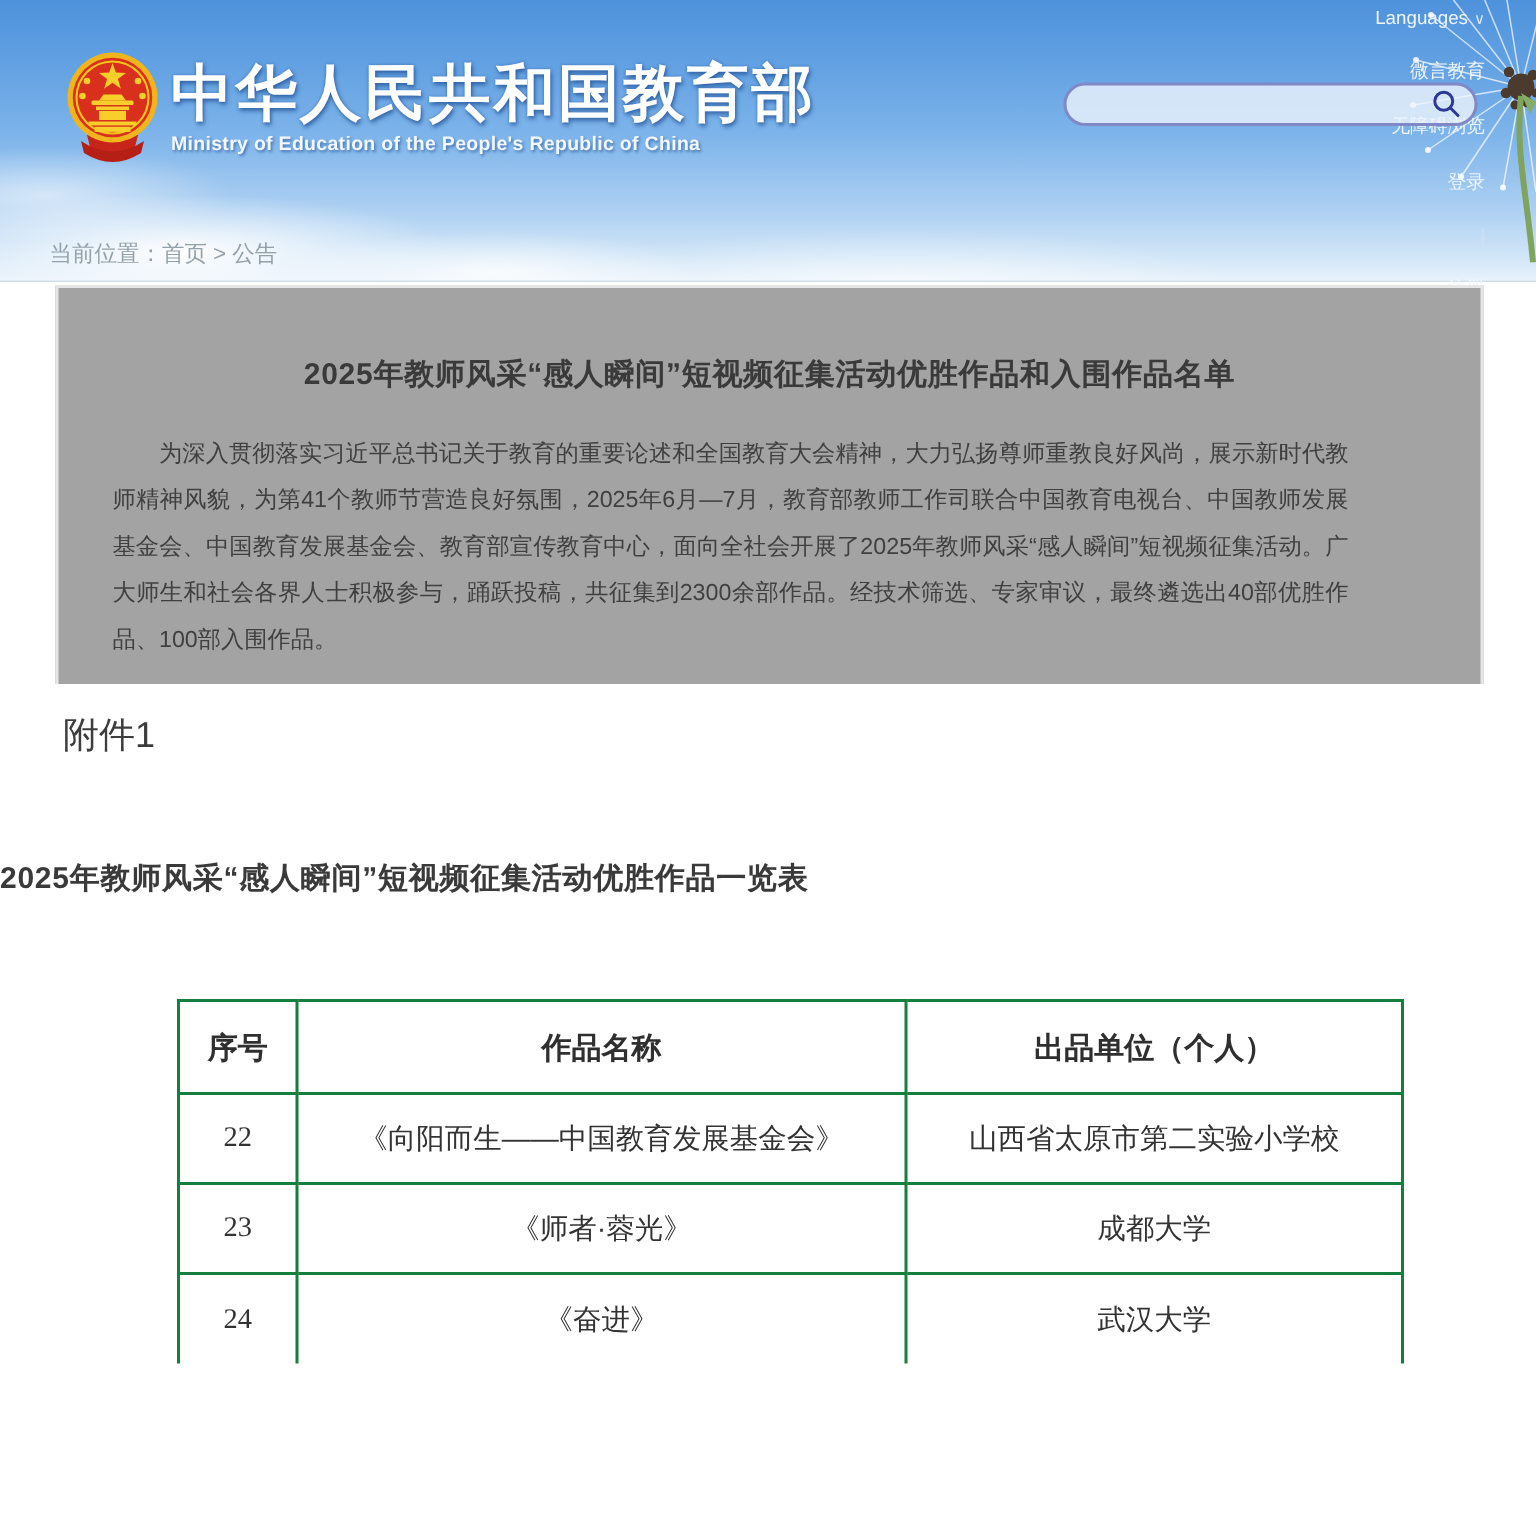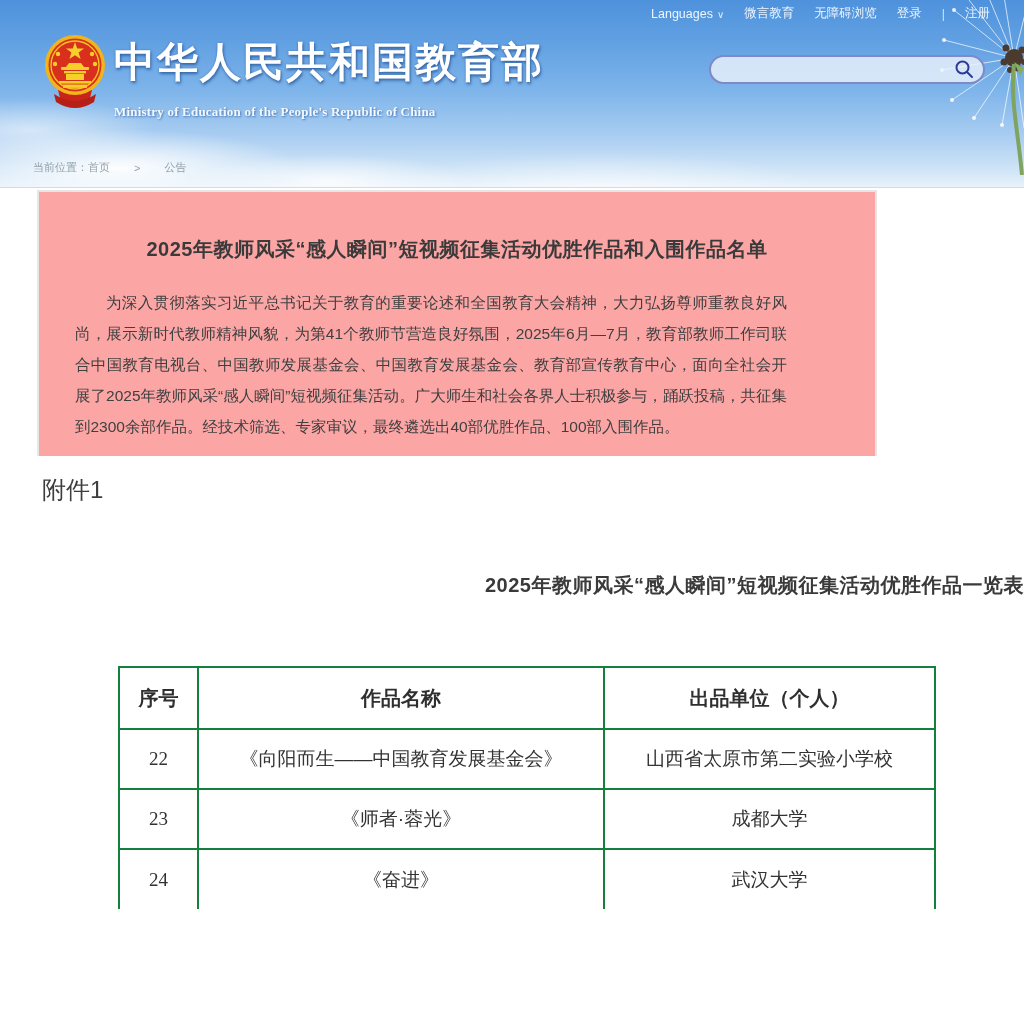--- a/index.html
+++ b/index.html
@@ -19,8 +19,8 @@
     border-bottom:1px solid #cfdde9;
   }
   .topnav {
-    position:absolute; top:5px; right:34px; display:flex; align-items:center; gap:20px;
-    font-size:12.5px; color:#eef5fe;
+    position:absolute; top:5px; right:34px; display:flex; align-items:flex-end; gap:20px;
+    font-size:12.5px; color:#eef5fe;flex-direction:column;
   }
   .topnav a { color:#eef5fe; text-decoration:none; cursor:pointer; }
   .topnav .caret { font-size:10px; margin-left:4px; color:#dce9fa; }

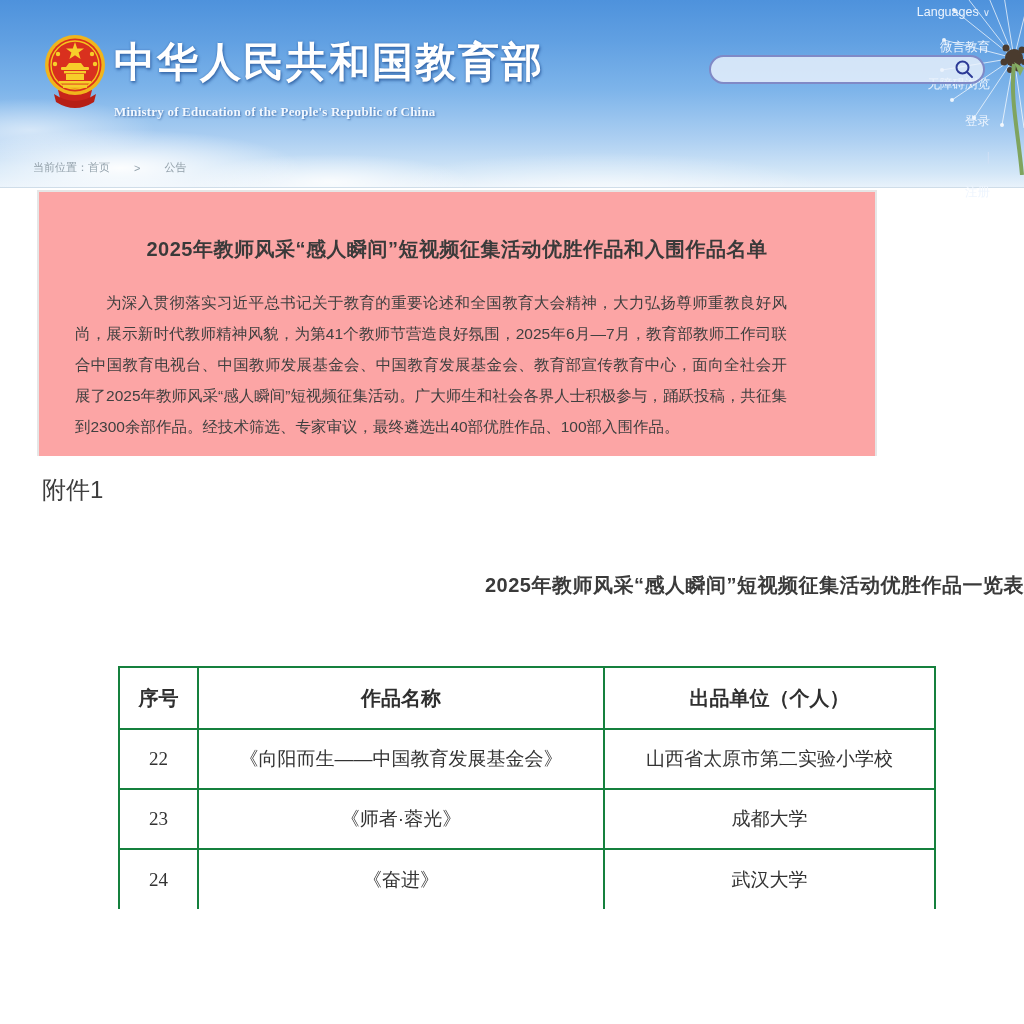--- a/index.html
+++ b/index.html
@@ -34,7 +34,7 @@
   }
   .site-subtitle {
     font-size:13px; font-weight:bold; color:#f2f8ff; letter-spacing:.2px;
-    text-shadow:1px 1px 2px rgba(25,70,140,.6); margin-top:18px; white-space:nowrap;font-family:Liberation Serif, serif;
+    text-shadow:1px 1px 2px rgba(25,70,140,.6); margin-top:2px; white-space:nowrap;
   }
   .searchbar {
     position:absolute; right:39px; top:55px; width:276px; height:29px;

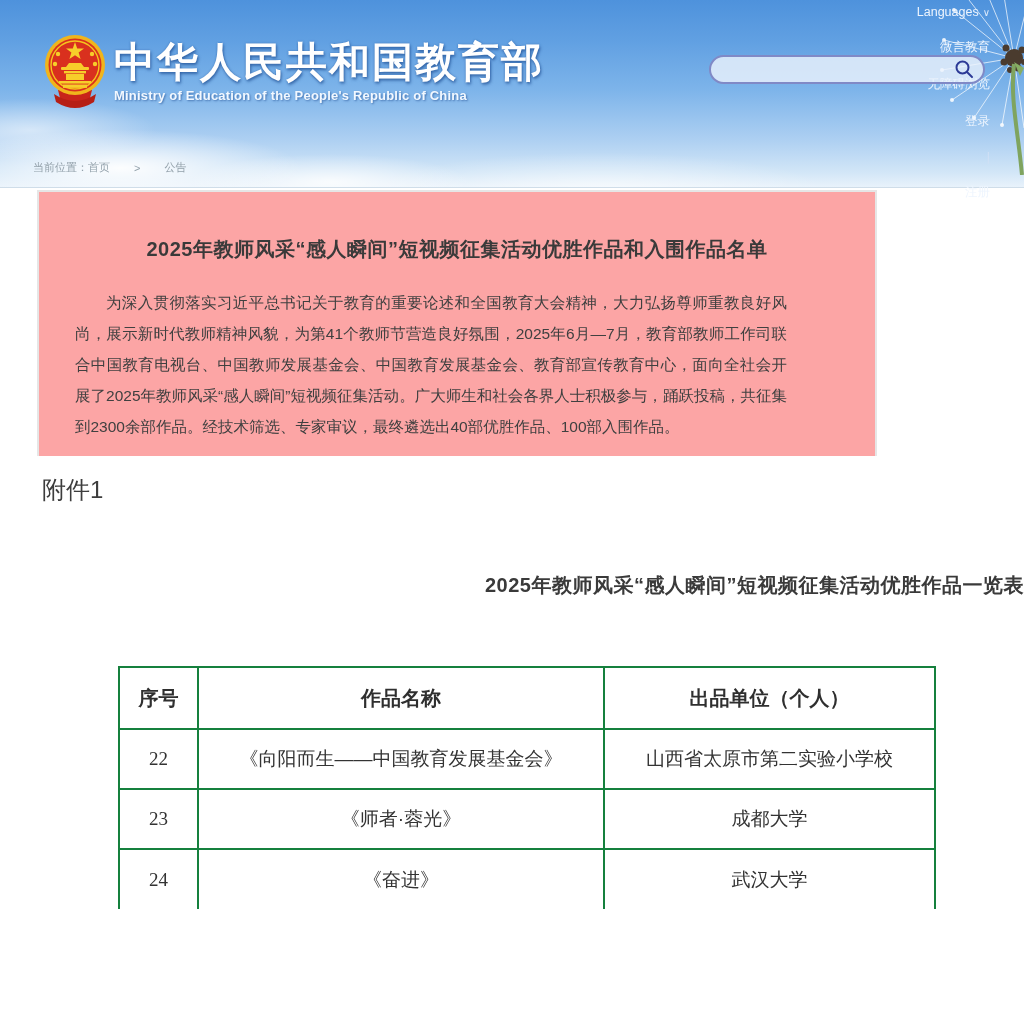--- a/index.html
+++ b/index.html
@@ -51,8 +51,8 @@
 
   
   .breadcrumb {
-    position:absolute; left:33px; top:160px; font-size:11px; color:#93a1ab;
-    display:flex; gap:24px; align-items:center;
+    position:absolute; left:33px; top:160px; font-size:15px; color:#93a1ab;
+    display:flex; gap:4px; align-items:center;
   }
   .breadcrumb a { color:#93a1ab; text-decoration:none; cursor:pointer; }
 

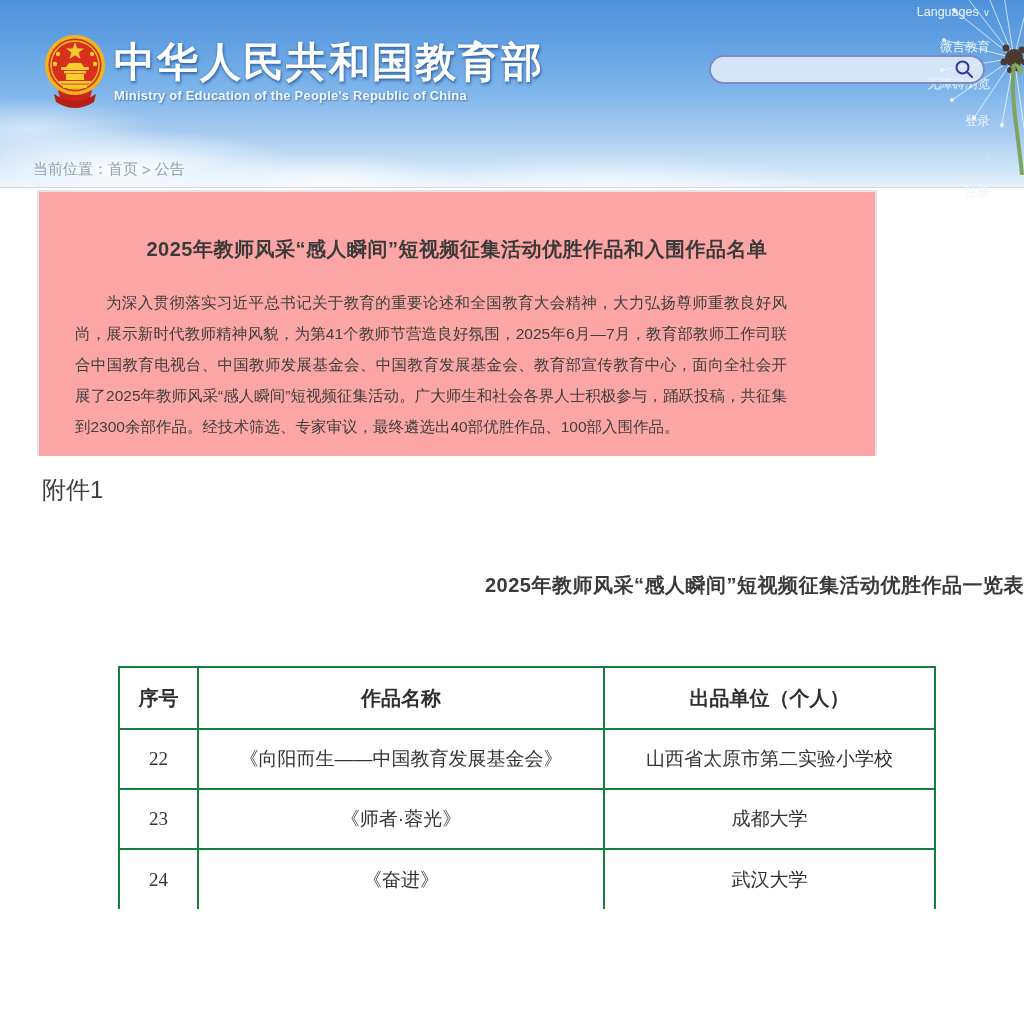--- a/index.html
+++ b/index.html
@@ -58,8 +58,8 @@
 
   
   .panel {
-    position:absolute; left:37px; top:190px; width:840px; height:266px;
-    background:#fca5a5; border:2px solid #e6e6e6; border-bottom:none;
+    position:absolute; left:37px; top:190px; width:952px; height:266px;
+    background:#a3a3a3; border:2px solid #e6e6e6; border-bottom:none;
   }
   .article-title {
     margin-top:44px; text-align:center; font-size:20px; font-weight:bold; color:#3a3a3a;

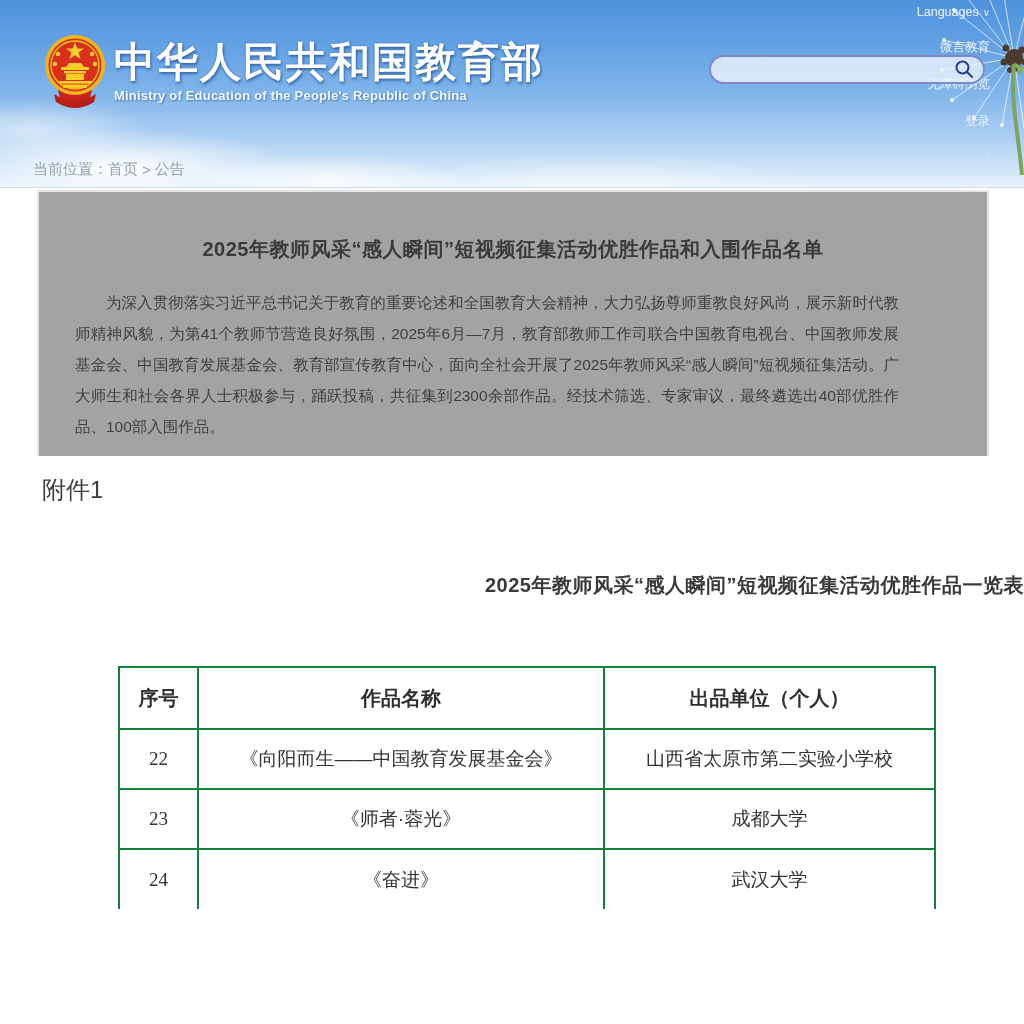--- a/index.html
+++ b/index.html
@@ -73,7 +73,7 @@
   
   .attachment-label { position:absolute; left:42px; top:474px; font-size:24px; color:#3d3d3d; }
   .table-title {
-    position:absolute; left:0; top:572px; width:1024px; text-align:right;
+    position:absolute; left:0; top:572px; width:1024px; text-align:left;
     font-size:20px; font-weight:bold; color:#3a3a3a; letter-spacing:.5px;
   }
 

